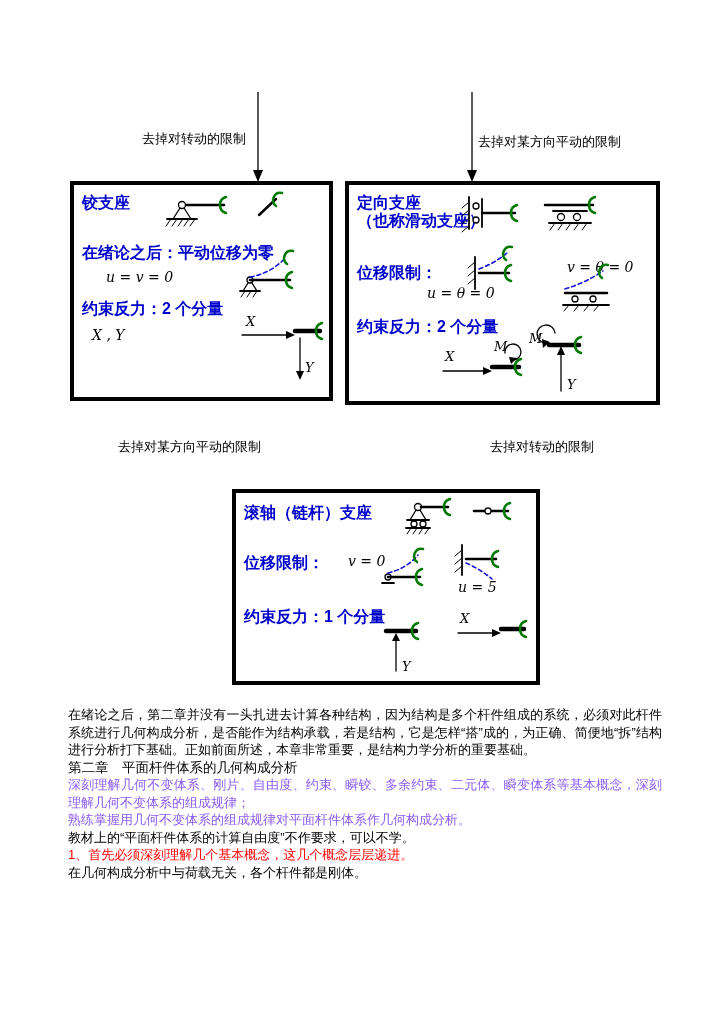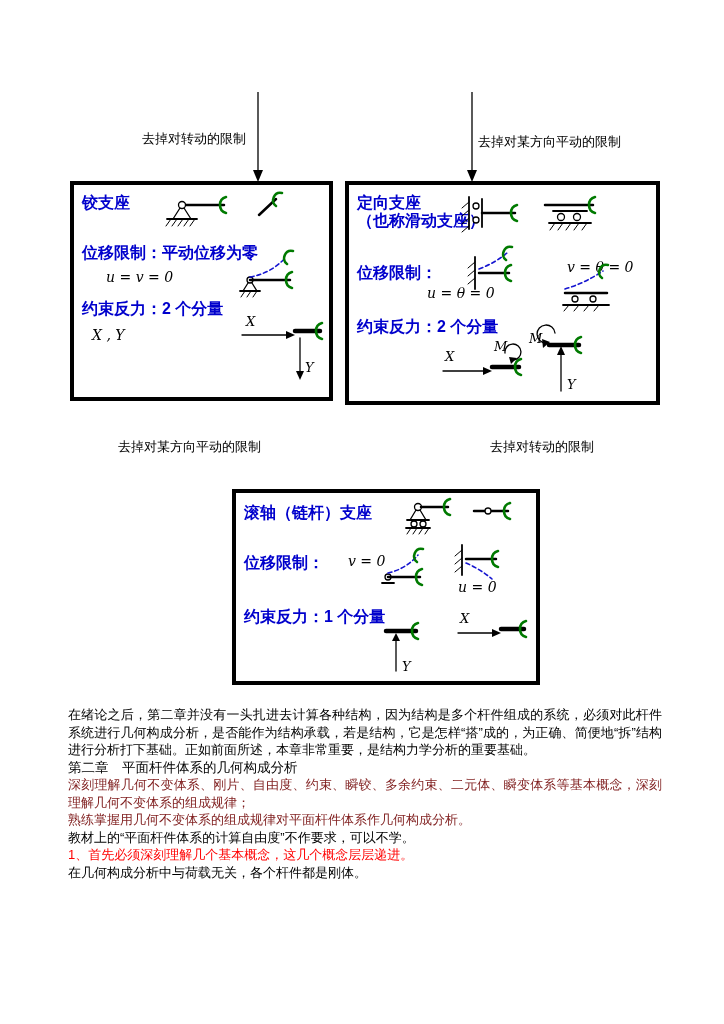--- a/index.html
+++ b/index.html
@@ -52,7 +52,7 @@
 
   <div class="box" style="left:70px;top:181px;width:255px;height:212px">
     <span class="t" style="left:8px;top:8px">铰支座</span>
-    <span class="t" style="left:8px;top:58px">位移限制：平动位移为零</span>
+    <span class="t" style="left:8px;top:58px">在绪论之后：平动位移为零</span>
     <span class="eq" style="left:32px;top:84px">u = v = 0</span>
     <span class="t" style="left:8px;top:114px">约束反力：2 个分量</span>
     <span class="eq" style="left:18px;top:142px">X , Y</span>

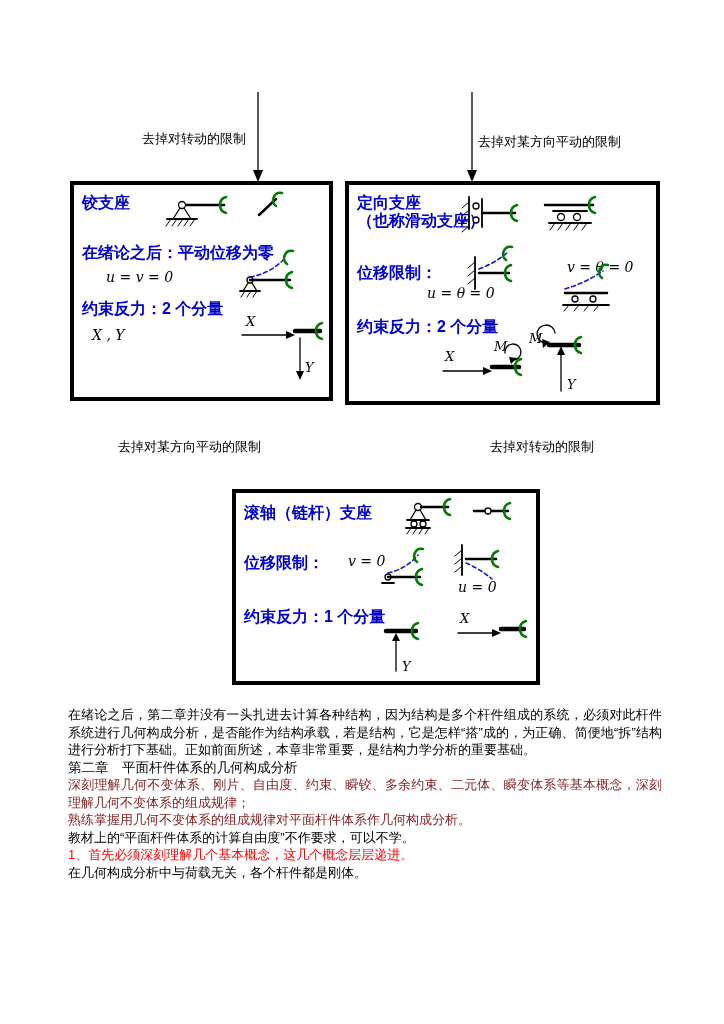--- a/index.html
+++ b/index.html
@@ -196,7 +196,7 @@
     <span class="t" style="left:8px;top:10px">滚轴（链杆）支座</span>
     <span class="t" style="left:8px;top:60px">位移限制：</span>
     <span class="eq" style="left:112px;top:60px">v = 0</span>
-    <span class="eq" style="left:222px;top:86px">u = 0</span>
+    <span class="eq" style="left:222px;top:86px">u = 5</span>
     <span class="t" style="left:8px;top:114px">约束反力：1 个分量</span>
 
     <svg class="diagram" width="300" height="188">

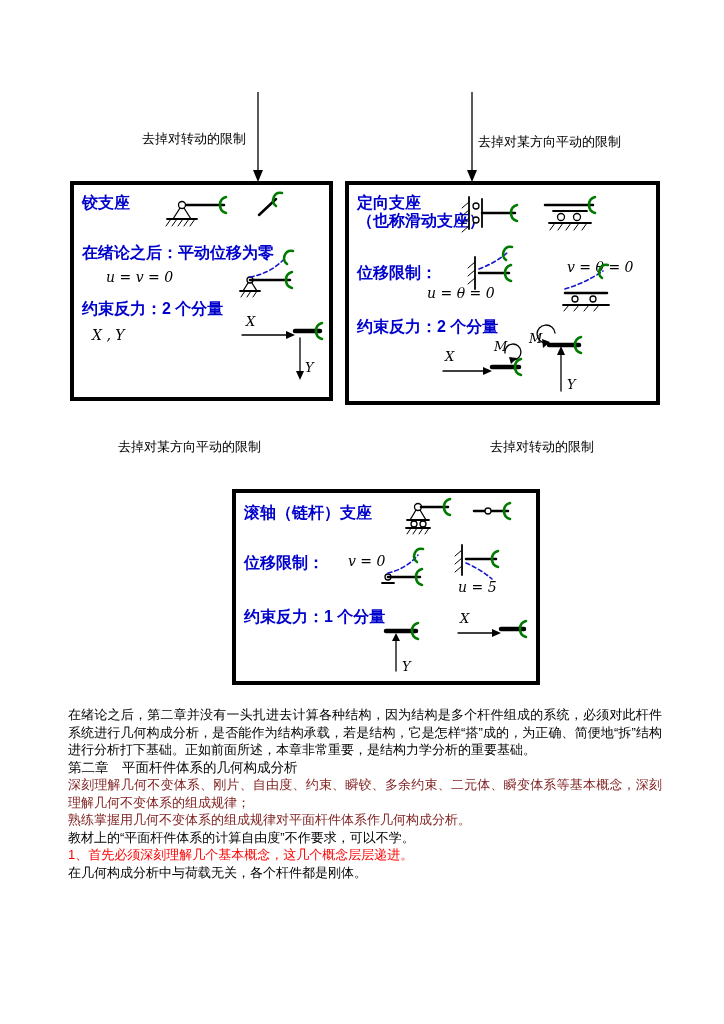--- a/index.html
+++ b/index.html
@@ -29,7 +29,7 @@
   .body-text > div{margin:0;}
   .black{color:#000;}
   .red{color:#ff0000;}
-  .blue{color:#7f1d1d;}
+  .blue{color:#8b5cf6;}
   .chapter{font-size:13.5px;margin-bottom:2px;}
   .justify{text-align:justify;}
 </style>

